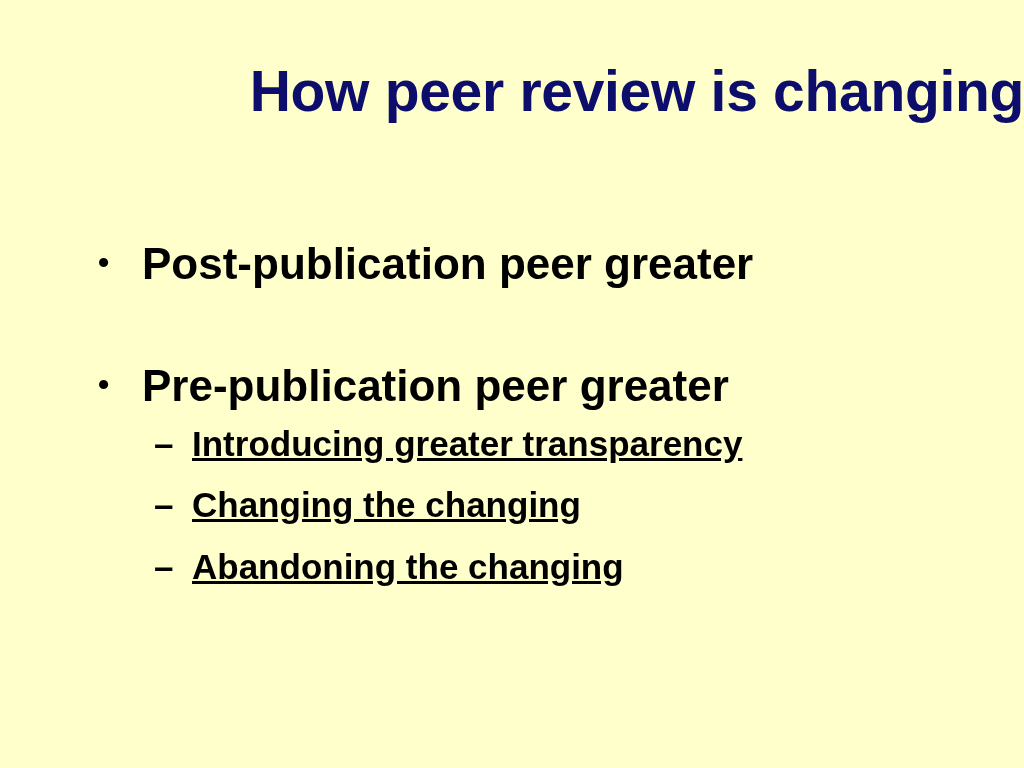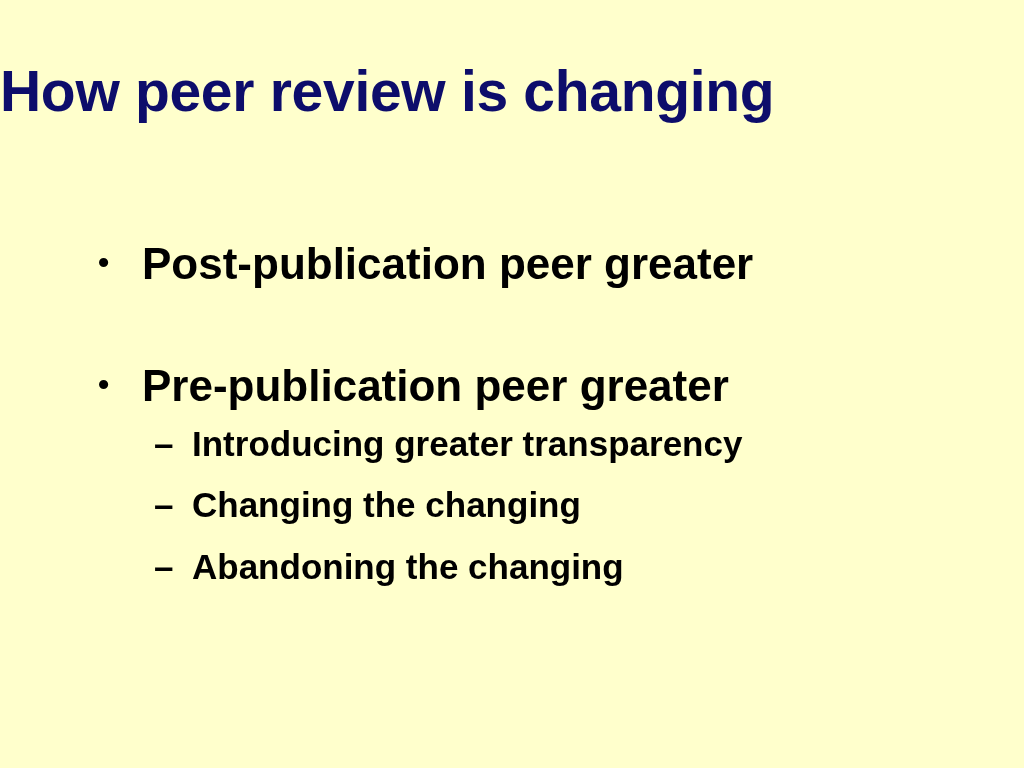--- a/index.html
+++ b/index.html
@@ -24,7 +24,7 @@
     left: 0;
     top: 62px;
     width: 1024px;
-    text-align: left;
+    text-align: right;
     color: #0D0D6B;
     font-size: 57px;
     font-weight: bold;

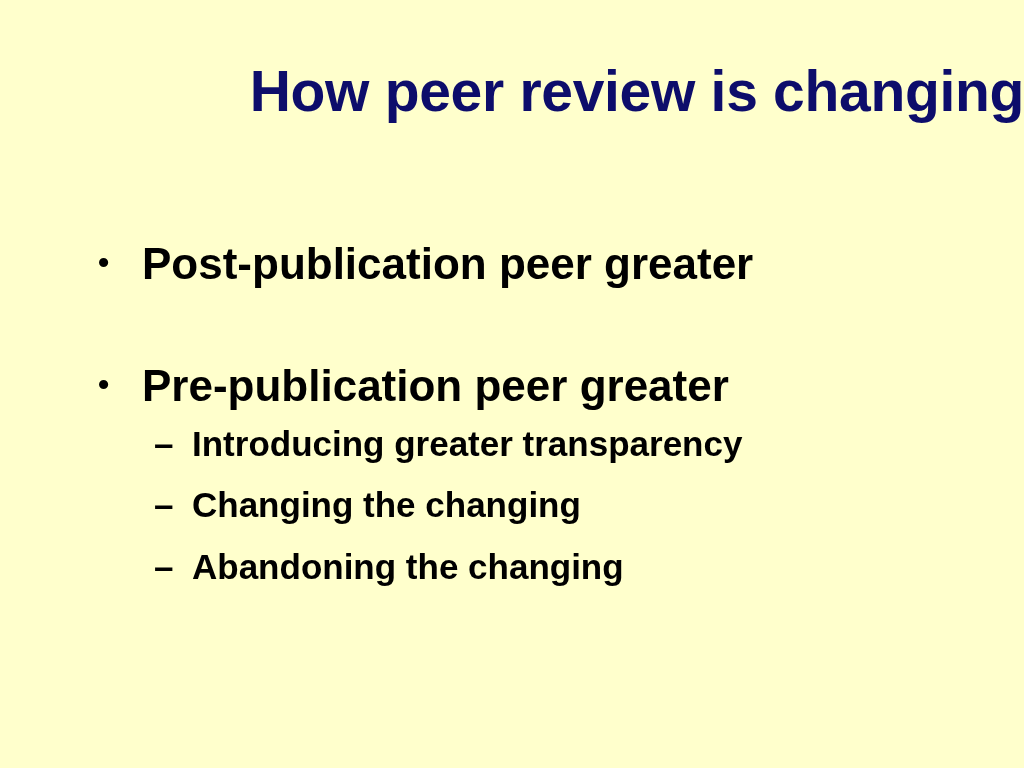--- a/index.html
+++ b/index.html
@@ -84,6 +84,7 @@
   }
   .bullet-l2 .label {
     flex: 1 1 auto;
+    text-decoration: underline;
   }
 </style>
 </head>

